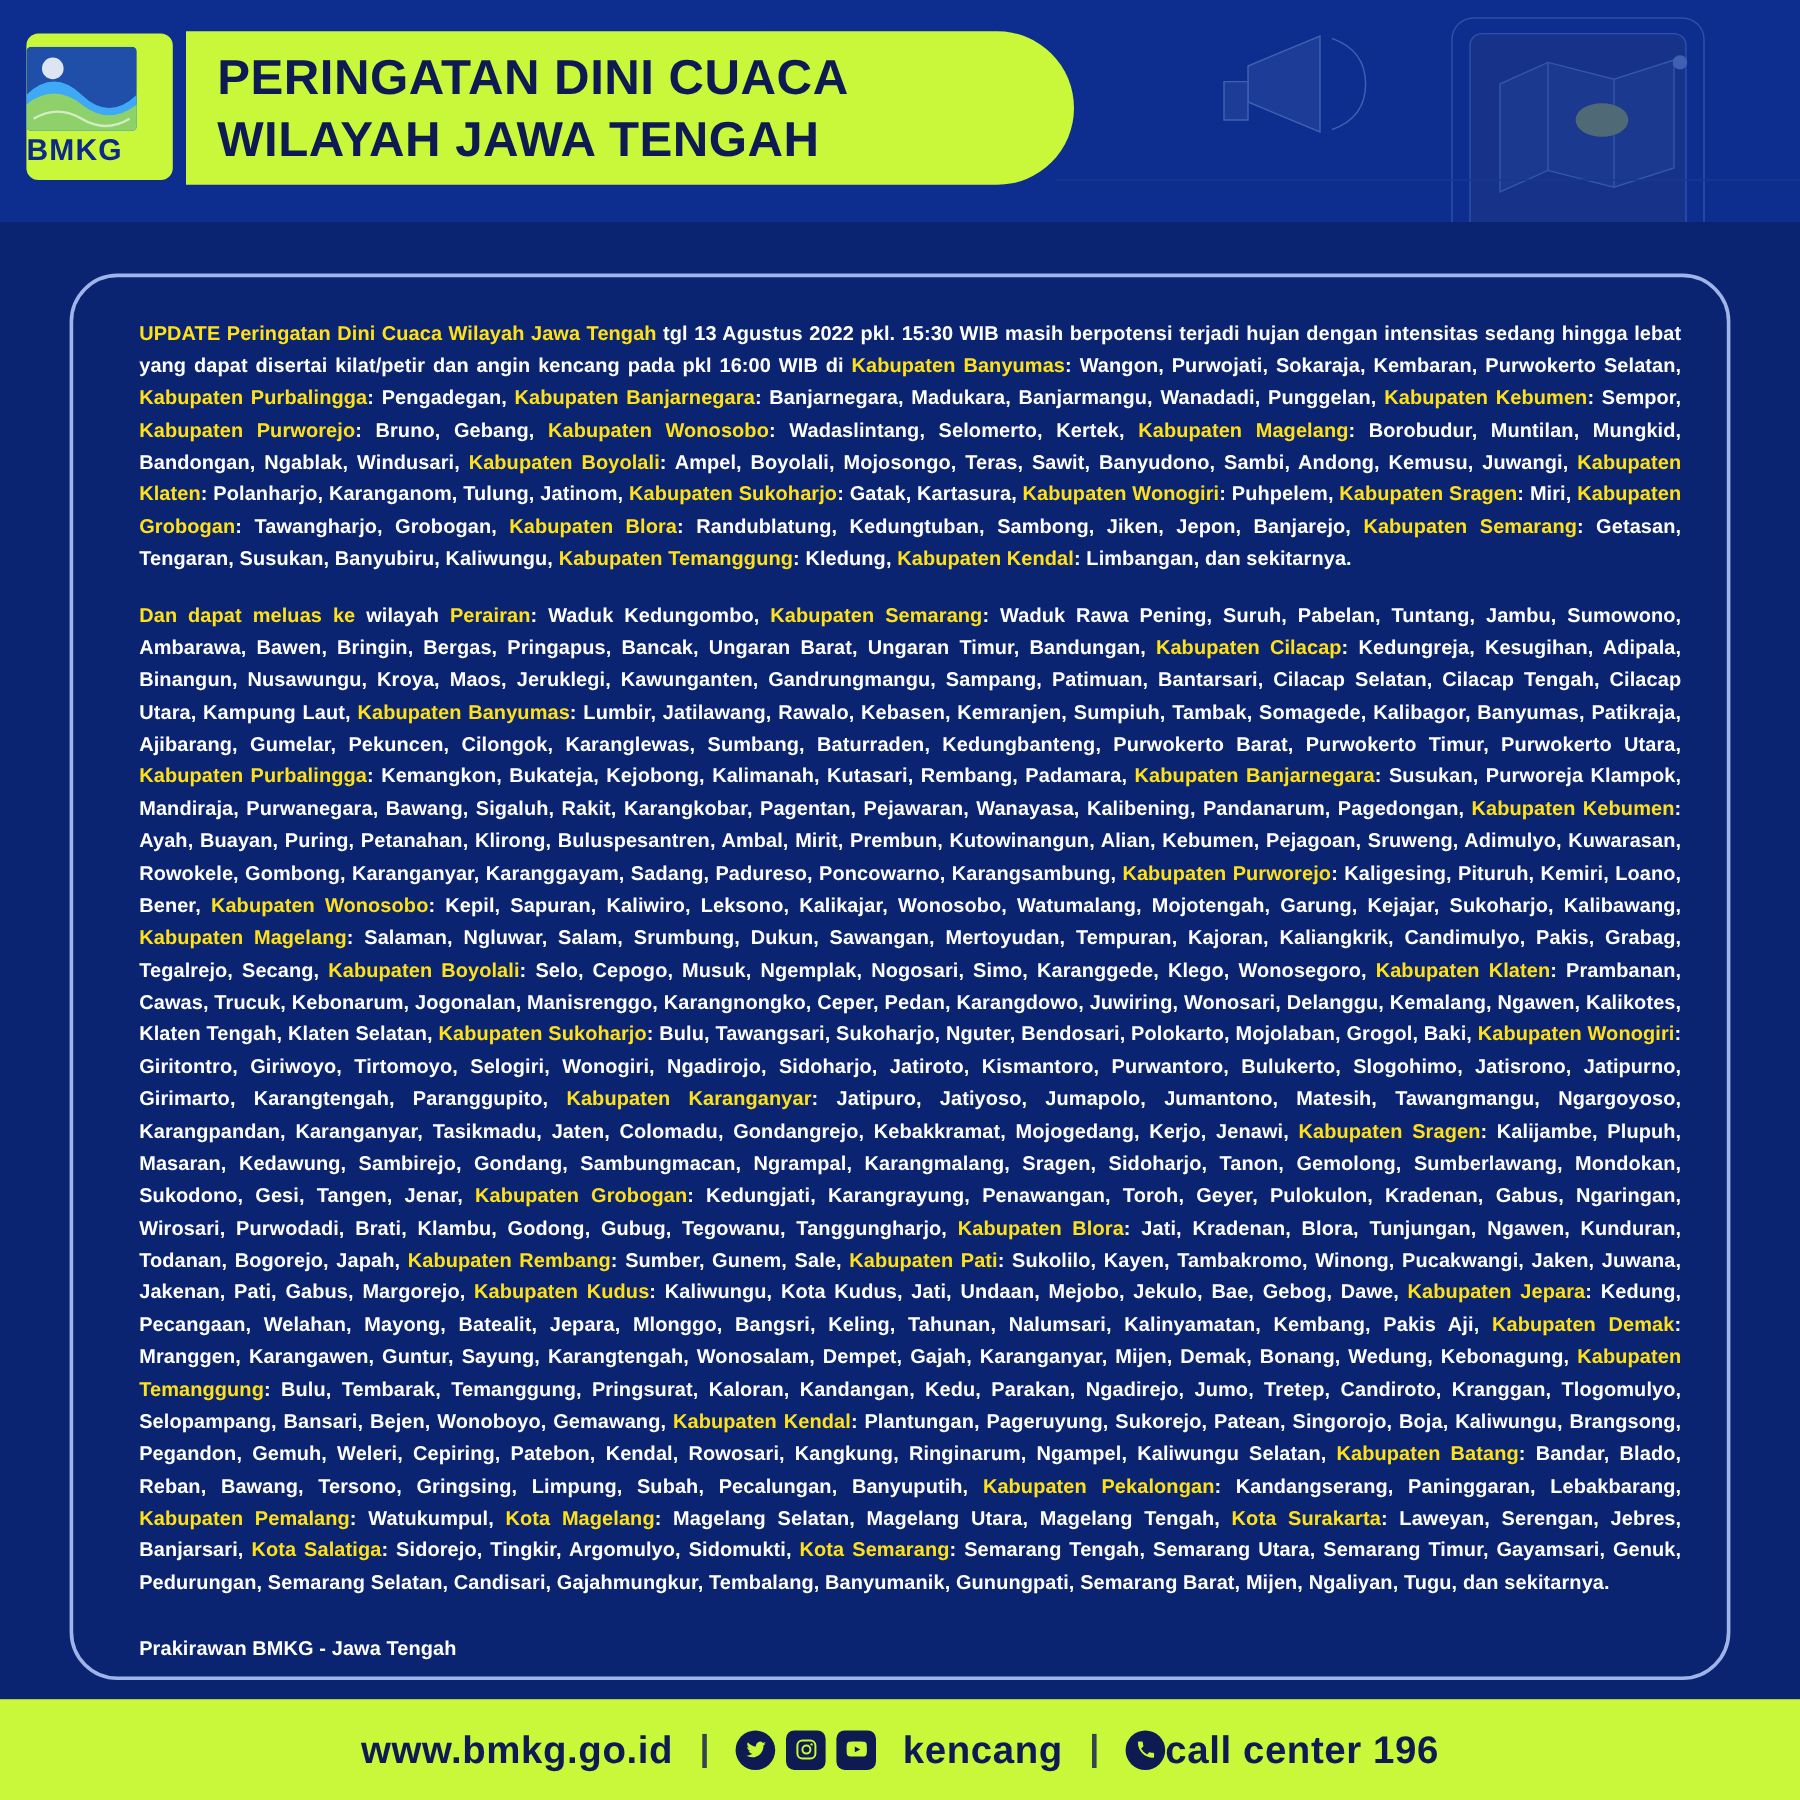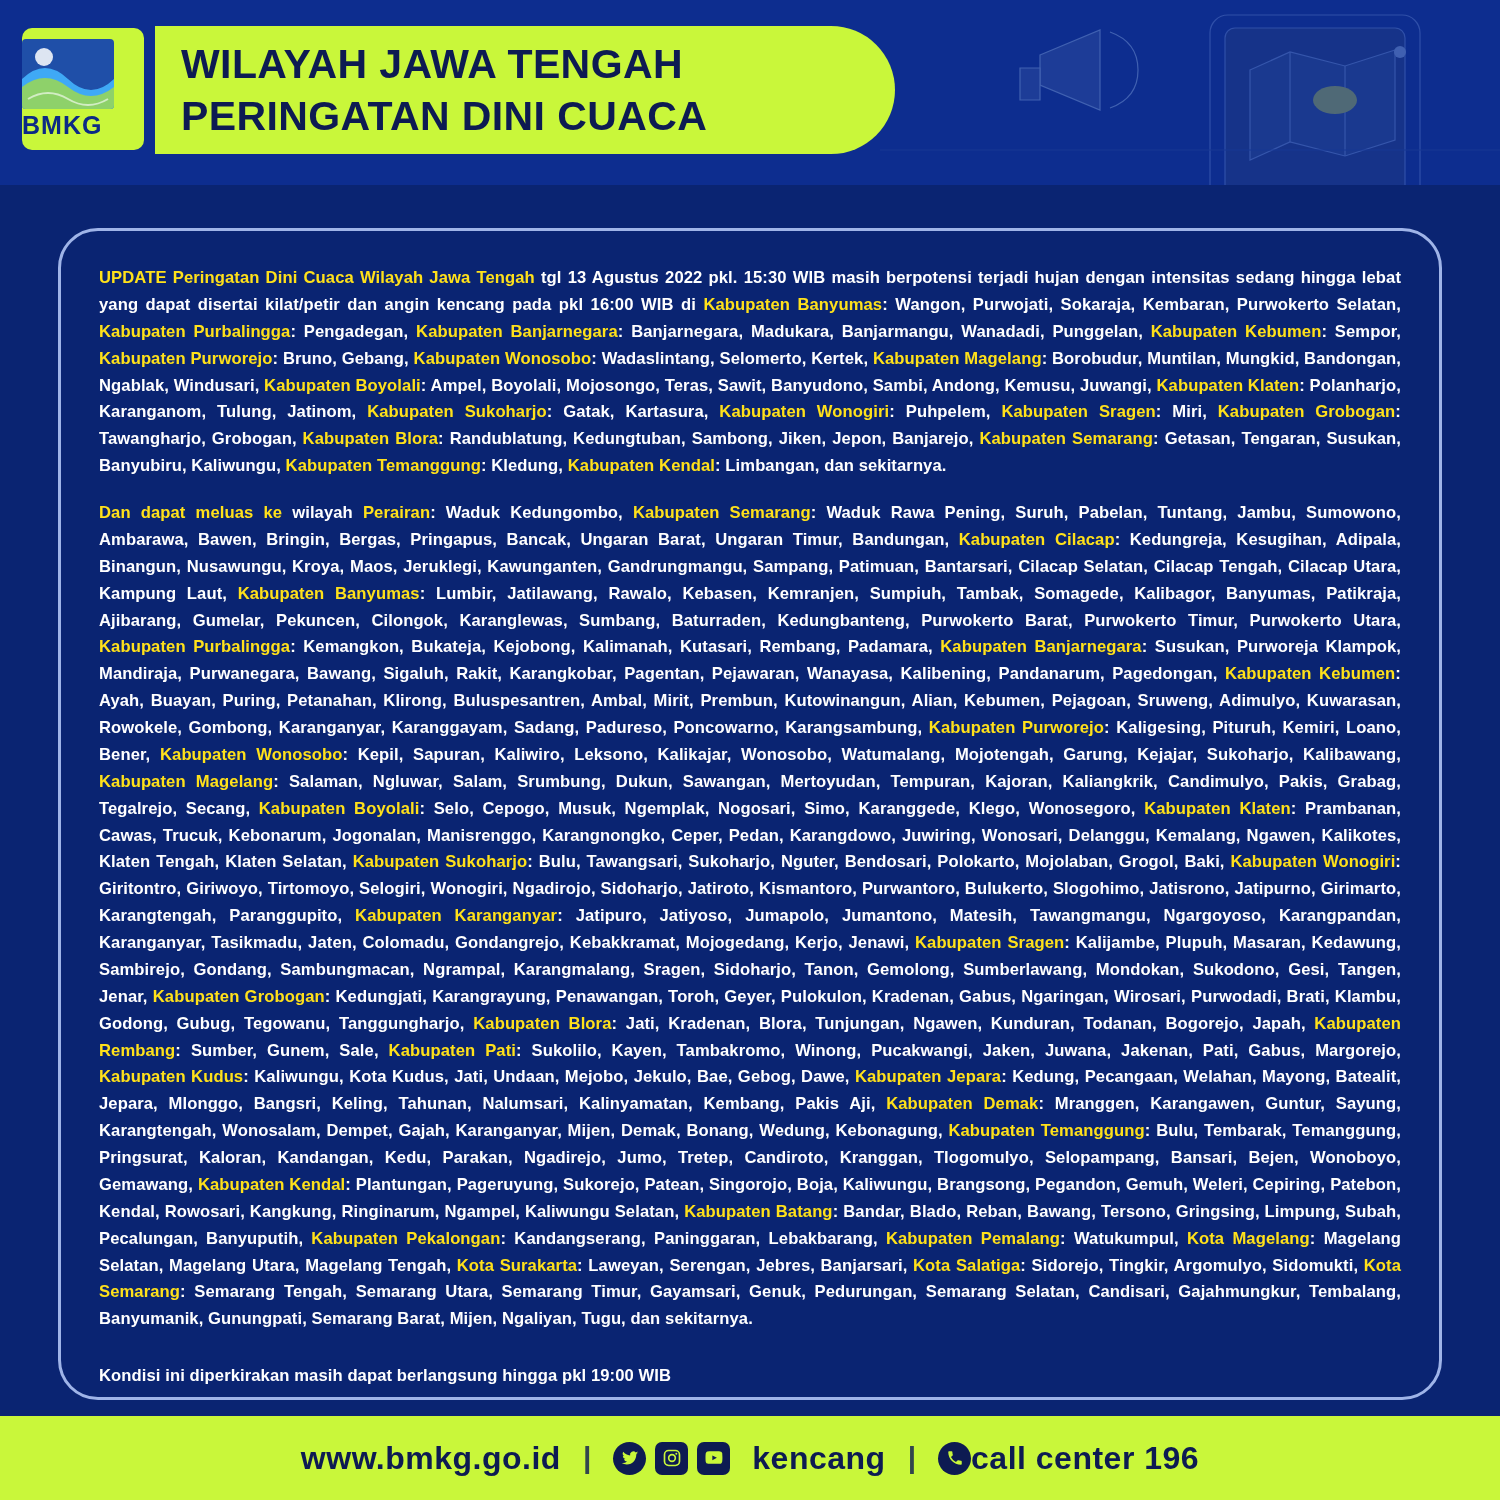--- a/index.html
+++ b/index.html
@@ -155,8 +155,8 @@
   </div>
 
   <div class="title-pill">
+    <div class="line">PERINGATAN DINI CUACA</div>
     <div class="line">WILAYAH JAWA TENGAH</div>
-    <div class="line">PERINGATAN DINI CUACA</div>
   </div>
 </div>
 

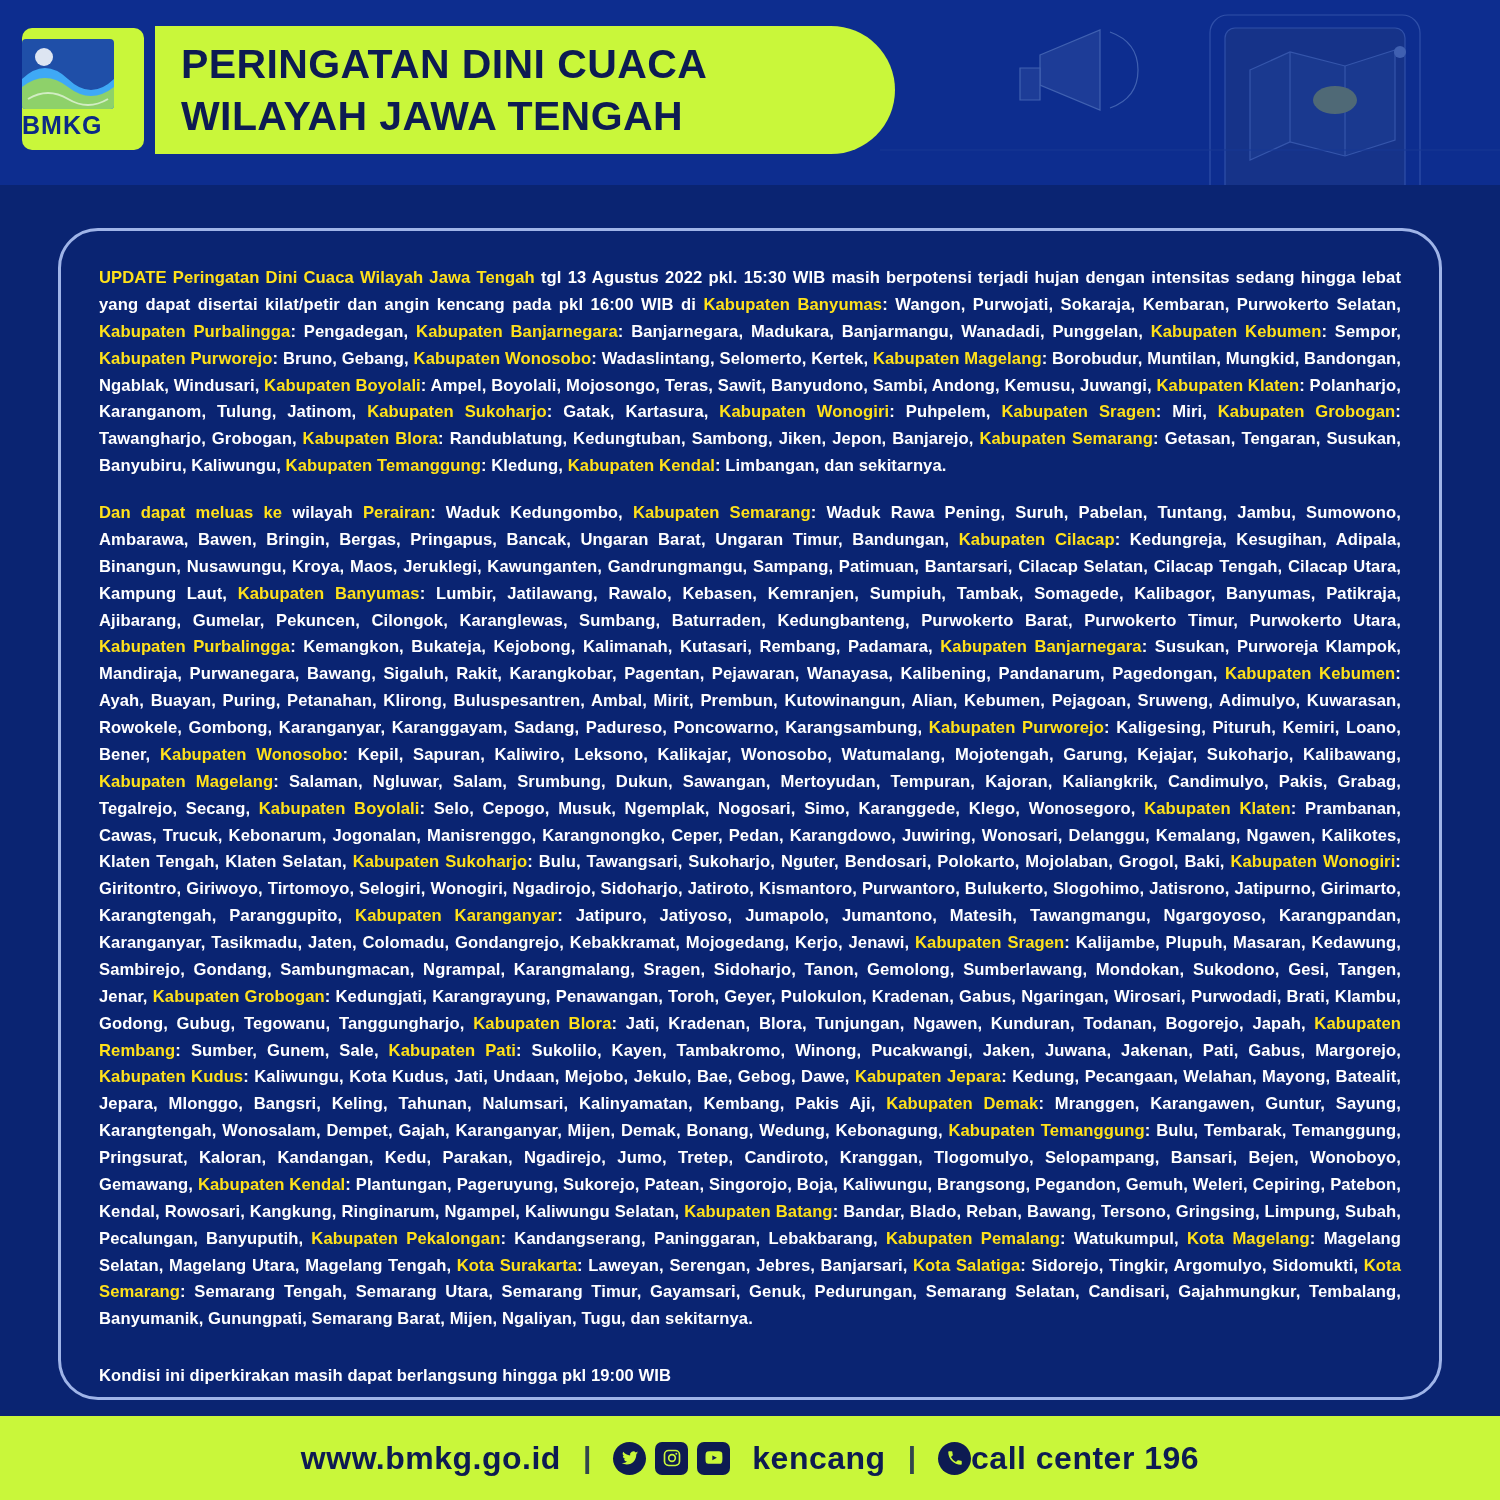--- a/index.html
+++ b/index.html
@@ -86,7 +86,7 @@
     line-height: 1.62;
     text-align: justify;
     font-weight: bold;
-    margin: 0 0 20px 0;
+    margin: 0 0 20px 17px;
     letter-spacing: 0.1px;
   }
   .hl { color: #ffe11a; }

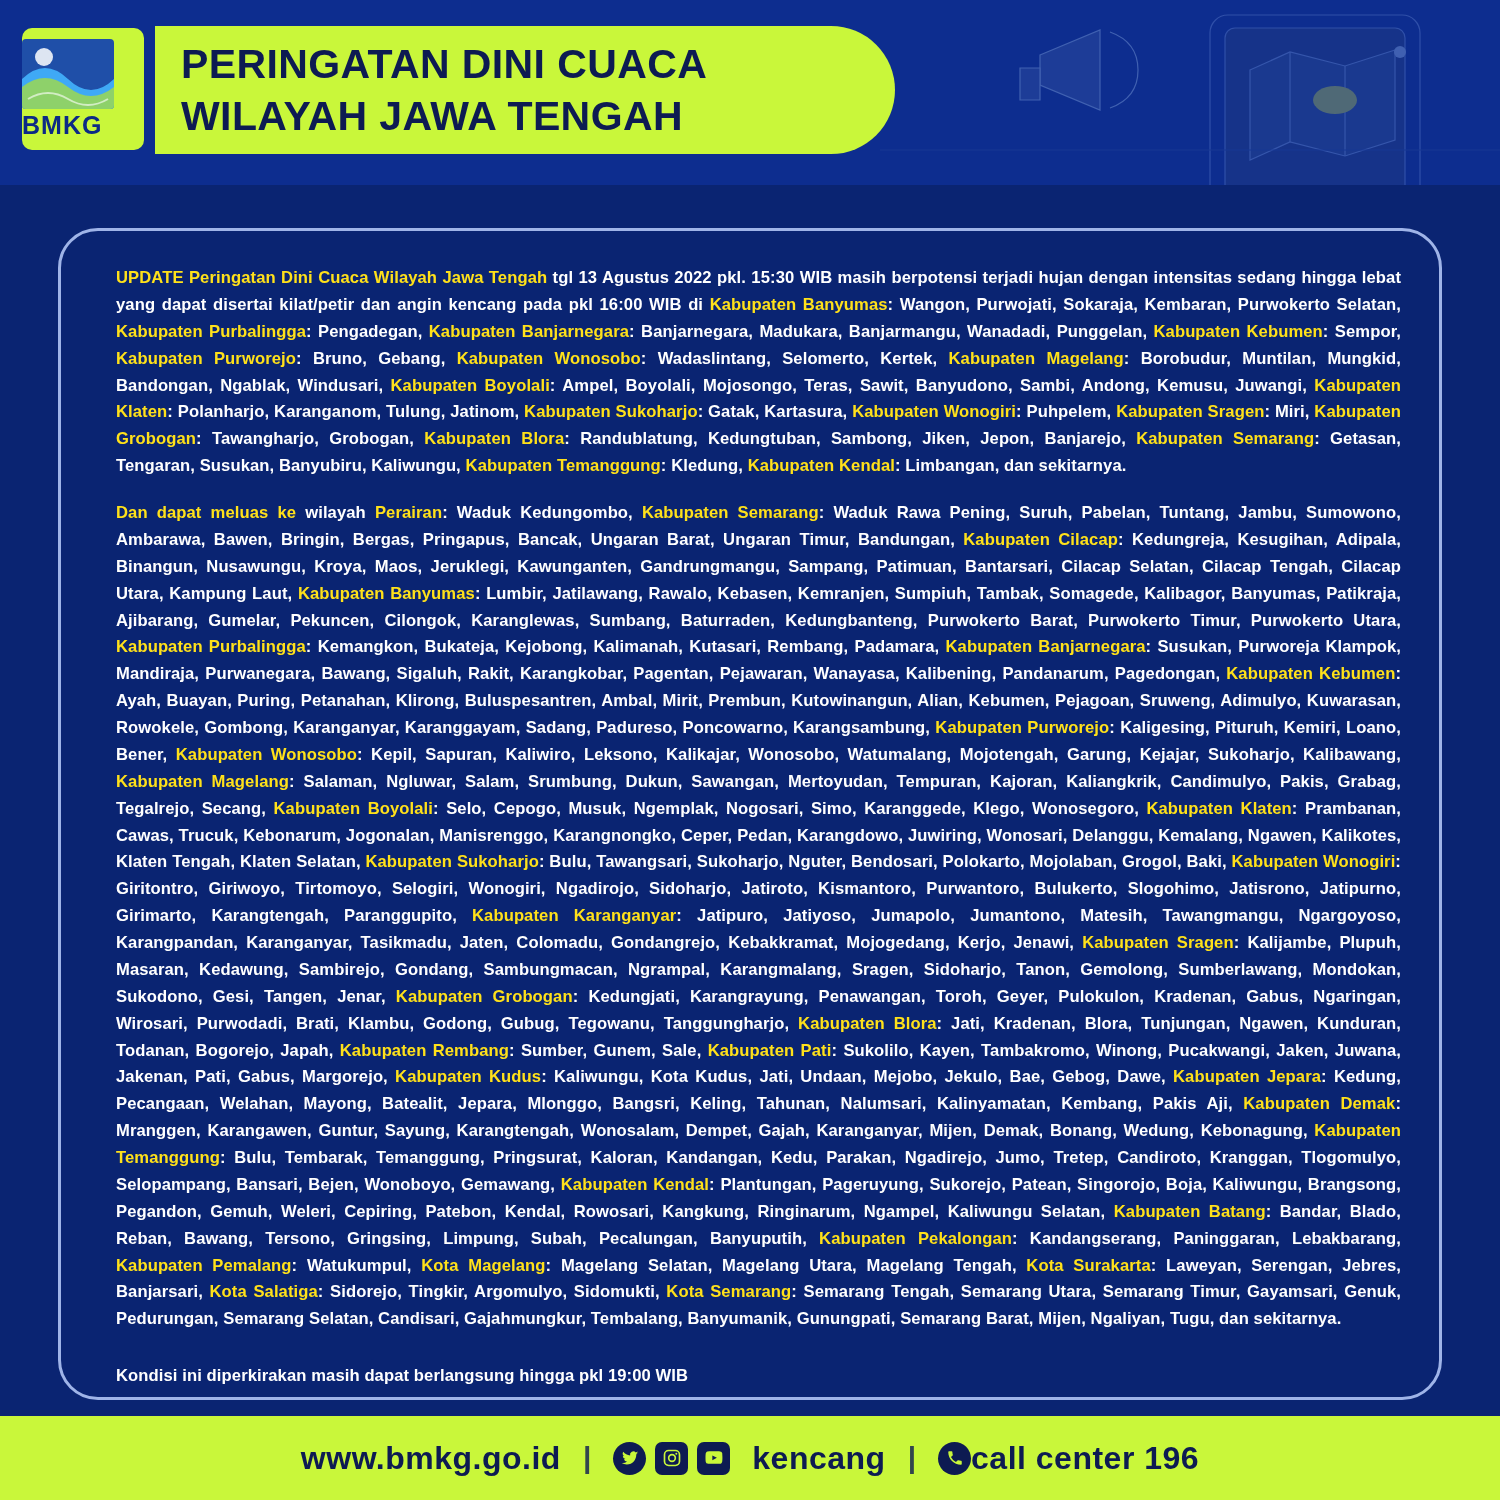--- a/index.html
+++ b/index.html
@@ -163,7 +163,6 @@
 <div class="card">
   <p class="para" id="p1"><span class="hl">UPDATE Peringatan Dini Cuaca Wilayah Jawa Tengah</span><span> tgl 13 Agustus 2022 pkl. 15:30 WIB masih berpotensi terjadi hujan dengan intensitas sedang hingga lebat yang dapat disertai kilat/petir dan angin kencang pada pkl 16:00 WIB di </span><span class="hl">Kabupaten Banyumas</span><span>: Wangon, Purwojati, Sokaraja, Kembaran, Purwokerto Selatan, </span><span class="hl">Kabupaten Purbalingga</span><span>: Pengadegan, </span><span class="hl">Kabupaten Banjarnegara</span><span>: Banjarnegara, Madukara, Banjarmangu, Wanadadi, Punggelan, </span><span class="hl">Kabupaten Kebumen</span><span>: Sempor, </span><span class="hl">Kabupaten Purworejo</span><span>: Bruno, Gebang, </span><span class="hl">Kabupaten Wonosobo</span><span>: Wadaslintang, Selomerto, Kertek, </span><span class="hl">Kabupaten Magelang</span><span>: Borobudur, Muntilan, Mungkid, Bandongan, Ngablak, Windusari, </span><span class="hl">Kabupaten Boyolali</span><span>: Ampel, Boyolali, Mojosongo, Teras, Sawit, Banyudono, Sambi, Andong, Kemusu, Juwangi, </span><span class="hl">Kabupaten Klaten</span><span>: Polanharjo, Karanganom, Tulung, Jatinom, </span><span class="hl">Kabupaten Sukoharjo</span><span>: Gatak, Kartasura, </span><span class="hl">Kabupaten Wonogiri</span><span>: Puhpelem, </span><span class="hl">Kabupaten Sragen</span><span>: Miri, </span><span class="hl">Kabupaten Grobogan</span><span>: Tawangharjo, Grobogan, </span><span class="hl">Kabupaten Blora</span><span>: Randublatung, Kedungtuban, Sambong, Jiken, Jepon, Banjarejo, </span><span class="hl">Kabupaten Semarang</span><span>: Getasan, Tengaran, Susukan, Banyubiru, Kaliwungu, </span><span class="hl">Kabupaten Temanggung</span><span>: Kledung, </span><span class="hl">Kabupaten Kendal</span><span>: Limbangan, dan sekitarnya.</span></p>
   <p class="para" id="p2"><span class="hl">Dan dapat meluas ke</span><span> wilayah </span><span class="hl">Perairan</span><span>: Waduk Kedungombo, </span><span class="hl">Kabupaten Semarang</span><span>: Waduk Rawa Pening, Suruh, Pabelan, Tuntang, Jambu, Sumowono, Ambarawa, Bawen, Bringin, Bergas, Pringapus, Bancak, Ungaran Barat, Ungaran Timur, Bandungan, </span><span class="hl">Kabupaten Cilacap</span><span>: Kedungreja, Kesugihan, Adipala, Binangun, Nusawungu, Kroya, Maos, Jeruklegi, Kawunganten, Gandrungmangu, Sampang, Patimuan, Bantarsari, Cilacap Selatan, Cilacap Tengah, Cilacap Utara, Kampung Laut, </span><span class="hl">Kabupaten Banyumas</span><span>: Lumbir, Jatilawang, Rawalo, Kebasen, Kemranjen, Sumpiuh, Tambak, Somagede, Kalibagor, Banyumas, Patikraja, Ajibarang, Gumelar, Pekuncen, Cilongok, Karanglewas, Sumbang, Baturraden, Kedungbanteng, Purwokerto Barat, Purwokerto Timur, Purwokerto Utara, </span><span class="hl">Kabupaten Purbalingga</span><span>: Kemangkon, Bukateja, Kejobong, Kalimanah, Kutasari, Rembang, Padamara, </span><span class="hl">Kabupaten Banjarnegara</span><span>: Susukan, Purworeja Klampok, Mandiraja, Purwanegara, Bawang, Sigaluh, Rakit, Karangkobar, Pagentan, Pejawaran, Wanayasa, Kalibening, Pandanarum, Pagedongan, </span><span class="hl">Kabupaten Kebumen</span><span>: Ayah, Buayan, Puring, Petanahan, Klirong, Buluspesantren, Ambal, Mirit, Prembun, Kutowinangun, Alian, Kebumen, Pejagoan, Sruweng, Adimulyo, Kuwarasan, Rowokele, Gombong, Karanganyar, Karanggayam, Sadang, Padureso, Poncowarno, Karangsambung, </span><span class="hl">Kabupaten Purworejo</span><span>: Kaligesing, Pituruh, Kemiri, Loano, Bener, </span><span class="hl">Kabupaten Wonosobo</span><span>: Kepil, Sapuran, Kaliwiro, Leksono, Kalikajar, Wonosobo, Watumalang, Mojotengah, Garung, Kejajar, Sukoharjo, Kalibawang, </span><span class="hl">Kabupaten Magelang</span><span>: Salaman, Ngluwar, Salam, Srumbung, Dukun, Sawangan, Mertoyudan, Tempuran, Kajoran, Kaliangkrik, Candimulyo, Pakis, Grabag, Tegalrejo, Secang, </span><span class="hl">Kabupaten Boyolali</span><span>: Selo, Cepogo, Musuk, Ngemplak, Nogosari, Simo, Karanggede, Klego, Wonosegoro, </span><span class="hl">Kabupaten Klaten</span><span>: Prambanan, Cawas, Trucuk, Kebonarum, Jogonalan, Manisrenggo, Karangnongko, Ceper, Pedan, Karangdowo, Juwiring, Wonosari, Delanggu, Kemalang, Ngawen, Kalikotes, Klaten Tengah, Klaten Selatan, </span><span class="hl">Kabupaten Sukoharjo</span><span>: Bulu, Tawangsari, Sukoharjo, Nguter, Bendosari, Polokarto, Mojolaban, Grogol, Baki, </span><span class="hl">Kabupaten Wonogiri</span><span>: Giritontro, Giriwoyo, Tirtomoyo, Selogiri, Wonogiri, Ngadirojo, Sidoharjo, Jatiroto, Kismantoro, Purwantoro, Bulukerto, Slogohimo, Jatisrono, Jatipurno, Girimarto, Karangtengah, Paranggupito, </span><span class="hl">Kabupaten Karanganyar</span><span>: Jatipuro, Jatiyoso, Jumapolo, Jumantono, Matesih, Tawangmangu, Ngargoyoso, Karangpandan, Karanganyar, Tasikmadu, Jaten, Colomadu, Gondangrejo, Kebakkramat, Mojogedang, Kerjo, Jenawi, </span><span class="hl">Kabupaten Sragen</span><span>: Kalijambe, Plupuh, Masaran, Kedawung, Sambirejo, Gondang, Sambungmacan, Ngrampal, Karangmalang, Sragen, Sidoharjo, Tanon, Gemolong, Sumberlawang, Mondokan, Sukodono, Gesi, Tangen, Jenar, </span><span class="hl">Kabupaten Grobogan</span><span>: Kedungjati, Karangrayung, Penawangan, Toroh, Geyer, Pulokulon, Kradenan, Gabus, Ngaringan, Wirosari, Purwodadi, Brati, Klambu, Godong, Gubug, Tegowanu, Tanggungharjo, </span><span class="hl">Kabupaten Blora</span><span>: Jati, Kradenan, Blora, Tunjungan, Ngawen, Kunduran, Todanan, Bogorejo, Japah, </span><span class="hl">Kabupaten Rembang</span><span>: Sumber, Gunem, Sale, </span><span class="hl">Kabupaten Pati</span><span>: Sukolilo, Kayen, Tambakromo, Winong, Pucakwangi, Jaken, Juwana, Jakenan, Pati, Gabus, Margorejo, </span><span class="hl">Kabupaten Kudus</span><span>: Kaliwungu, Kota Kudus, Jati, Undaan, Mejobo, Jekulo, Bae, Gebog, Dawe, </span><span class="hl">Kabupaten Jepara</span><span>: Kedung, Pecangaan, Welahan, Mayong, Batealit, Jepara, Mlonggo, Bangsri, Keling, Tahunan, Nalumsari, Kalinyamatan, Kembang, Pakis Aji, </span><span class="hl">Kabupaten Demak</span><span>: Mranggen, Karangawen, Guntur, Sayung, Karangtengah, Wonosalam, Dempet, Gajah, Karanganyar, Mijen, Demak, Bonang, Wedung, Kebonagung, </span><span class="hl">Kabupaten Temanggung</span><span>: Bulu, Tembarak, Temanggung, Pringsurat, Kaloran, Kandangan, Kedu, Parakan, Ngadirejo, Jumo, Tretep, Candiroto, Kranggan, Tlogomulyo, Selopampang, Bansari, Bejen, Wonoboyo, Gemawang, </span><span class="hl">Kabupaten Kendal</span><span>: Plantungan, Pageruyung, Sukorejo, Patean, Singorojo, Boja, Kaliwungu, Brangsong, Pegandon, Gemuh, Weleri, Cepiring, Patebon, Kendal, Rowosari, Kangkung, Ringinarum, Ngampel, Kaliwungu Selatan, </span><span class="hl">Kabupaten Batang</span><span>: Bandar, Blado, Reban, Bawang, Tersono, Gringsing, Limpung, Subah, Pecalungan, Banyuputih, </span><span class="hl">Kabupaten Pekalongan</span><span>: Kandangserang, Paninggaran, Lebakbarang, </span><span class="hl">Kabupaten Pemalang</span><span>: Watukumpul, </span><span class="hl">Kota Magelang</span><span>: Magelang Selatan, Magelang Utara, Magelang Tengah, </span><span class="hl">Kota Surakarta</span><span>: Laweyan, Serengan, Jebres, Banjarsari, </span><span class="hl">Kota Salatiga</span><span>: Sidorejo, Tingkir, Argomulyo, Sidomukti, </span><span class="hl">Kota Semarang</span><span>: Semarang Tengah, Semarang Utara, Semarang Timur, Gayamsari, Genuk, Pedurungan, Semarang Selatan, Candisari, Gajahmungkur, Tembalang, Banyumanik, Gunungpati, Semarang Barat, Mijen, Ngaliyan, Tugu, dan sekitarnya.</span></p>
-  <p class="para closing">Kondisi ini diperkirakan masih dapat berlangsung hingga pkl 19:00 WIB</p>
   <p class="para sign">Prakirawan BMKG - Jawa Tengah</p>
 </div>
 

